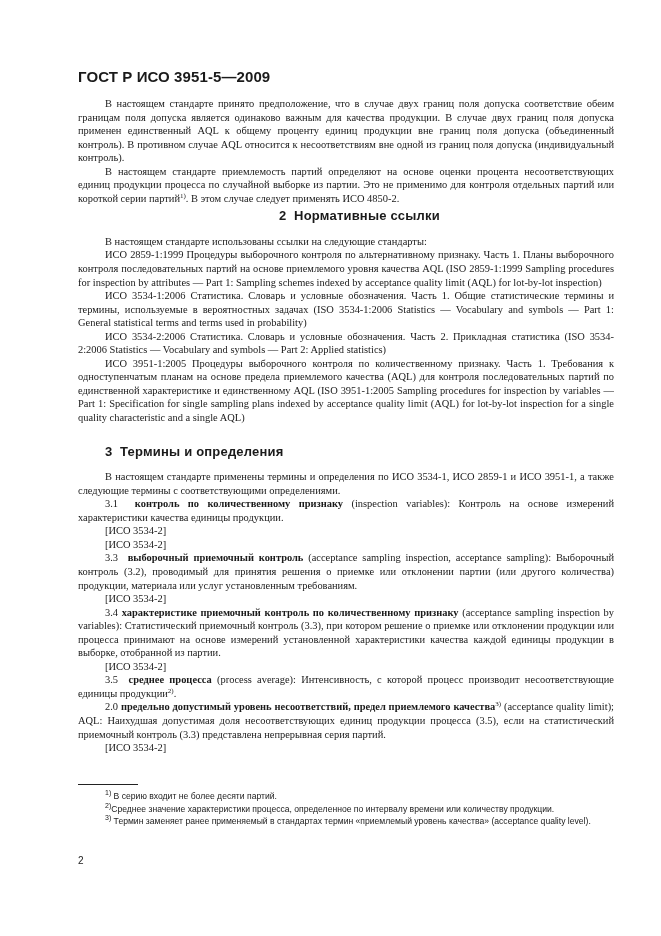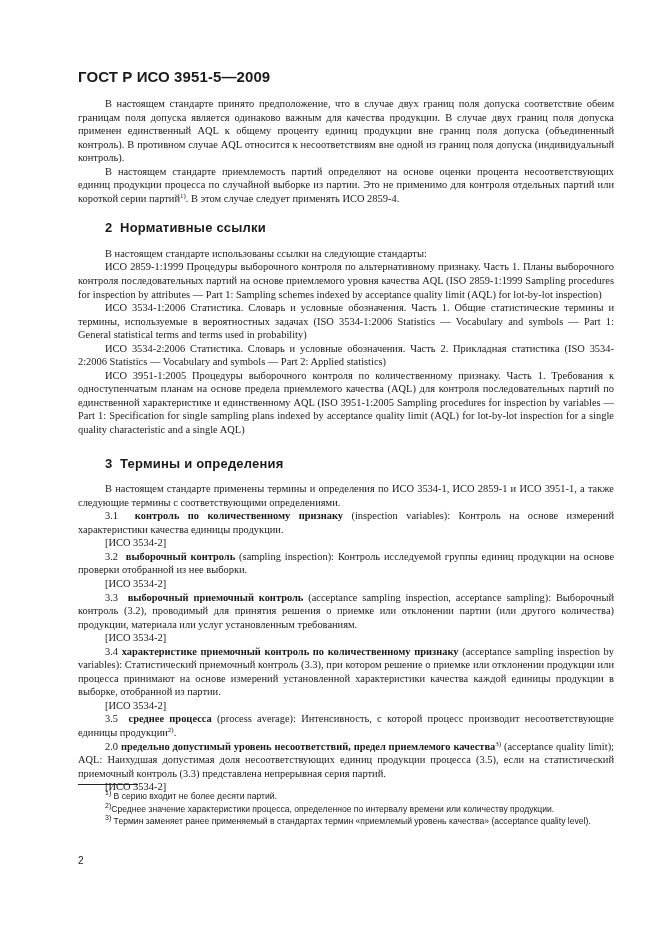--- a/index.html
+++ b/index.html
@@ -31,7 +31,7 @@
   <div class="body">
 
     <p>В настоящем стандарте принято предположение, что в случае двух границ поля допуска соответствие обеим границам поля допуска является одинаково важным для качества продукции. В случае двух границ поля допуска применен единственный AQL к общему проценту единиц продукции вне границ поля допуска (объединенный контроль). В противном случае AQL относится к несоответствиям вне одной из границ поля допуска (индивидуальный контроль).</p>
-    <p><span>В настоящем стандарте приемлемость партий определяют на основе оценки процента несоответствующих единиц продукции процесса по случайной выборке из партии. Это не применимо для контроля отдельных партий или короткой серии партий</span><sup>1)</sup><span>. В этом случае следует применять ИСО 2859-4.</span></p>
+    <p><span>В настоящем стандарте приемлемость партий определяют на основе оценки процента несоответствующих единиц продукции процесса по случайной выборке из партии. Это не применимо для контроля отдельных партий или короткой серии партий</span><sup>1)</sup><span>. В этом случае следует применять ИСО 4850-2.</span></p>
 
     <h2 class="h2-1"><span>2</span>&nbsp; <span>Нормативные ссылки</span></h2>
 

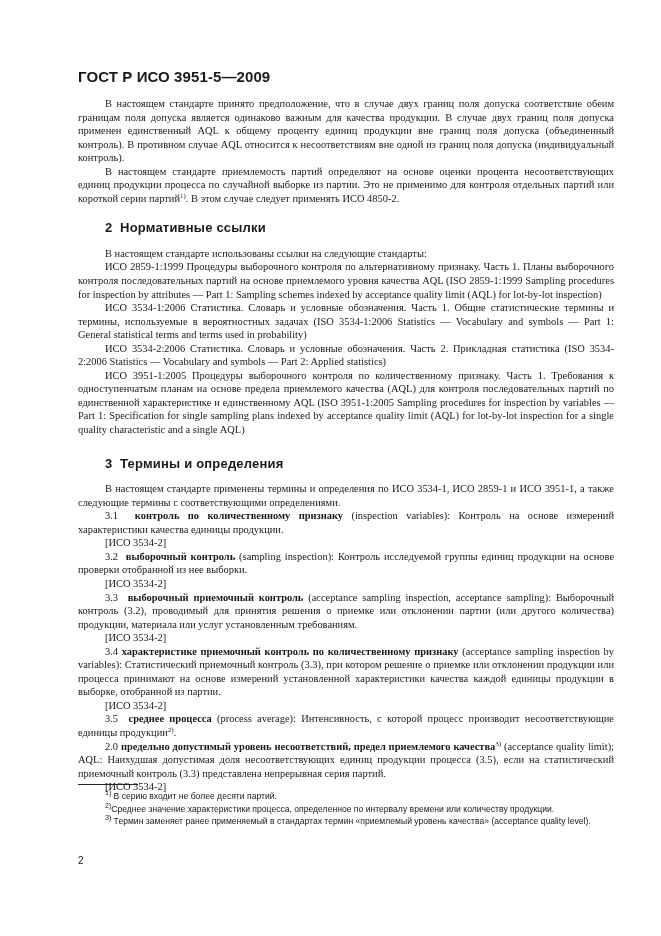--- a/index.html
+++ b/index.html
@@ -11,7 +11,7 @@
   .body p { margin: 0; text-align: justify; text-indent: 27px; font-family: Liberation Serif, serif; }
   .body p.ref { text-indent: 27px; }
   h2 { margin: 0; font-size: 13px; font-weight: bold; padding-left: 27px; letter-spacing: 0.2px; }
-  .h2-1 { margin-top: 16px; margin-bottom: 12px; }
+  .h2-1 { margin-top: 4px; margin-bottom: 12px; text-align: center; }
   .h2-2 { margin-top: 20px; margin-bottom: 12px; }
   b { font-weight: bold; }
   sup { font-size: 7px; vertical-align: 4px; line-height: 0; }

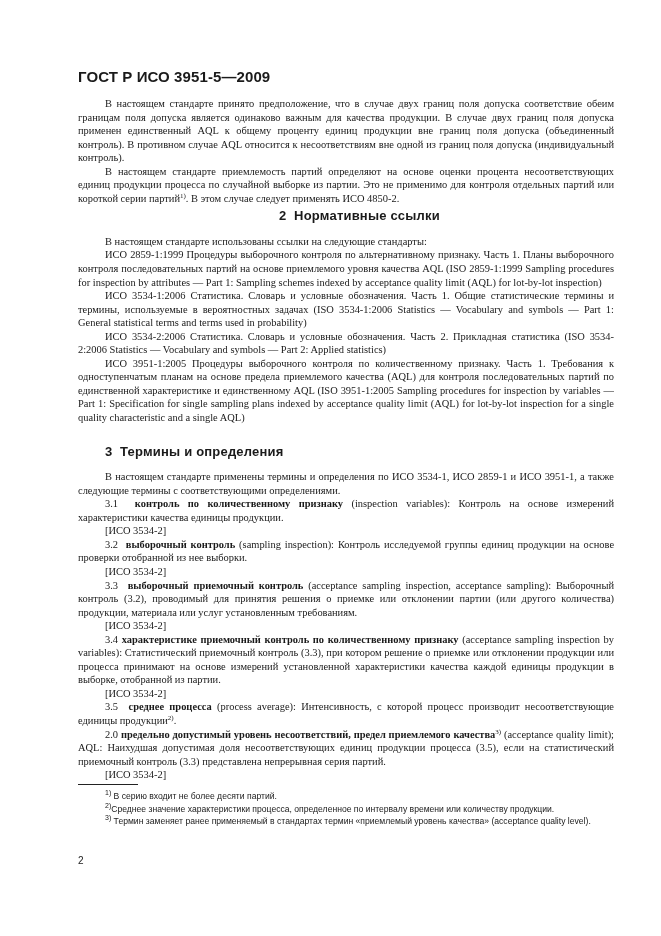--- a/index.html
+++ b/index.html
@@ -48,7 +48,6 @@
     <p><span>3.1</span>&nbsp; <b>контроль по количественному признаку</b><span> (inspection variables):  Контроль на основе измерений характеристики качества единицы продукции.</span></p>
     <p class="src">[ИСО 3534-2]</p>
 
-    <p><span>3.2</span>&nbsp; <b>выборочный контроль</b><span> (sampling inspection):  Контроль исследуемой группы единиц продукции на основе проверки отобранной из нее выборки.</span></p>
     <p class="src">[ИСО 3534-2]</p>
 
     <p><span>3.3</span>&nbsp; <b>выборочный приемочный контроль</b><span> (acceptance sampling inspection, acceptance sampling): Выборочный контроль (3.2), проводимый для принятия решения о приемке или отклонении партии (или другого количества) продукции, материала или услуг установленным требованиям.</span></p>

